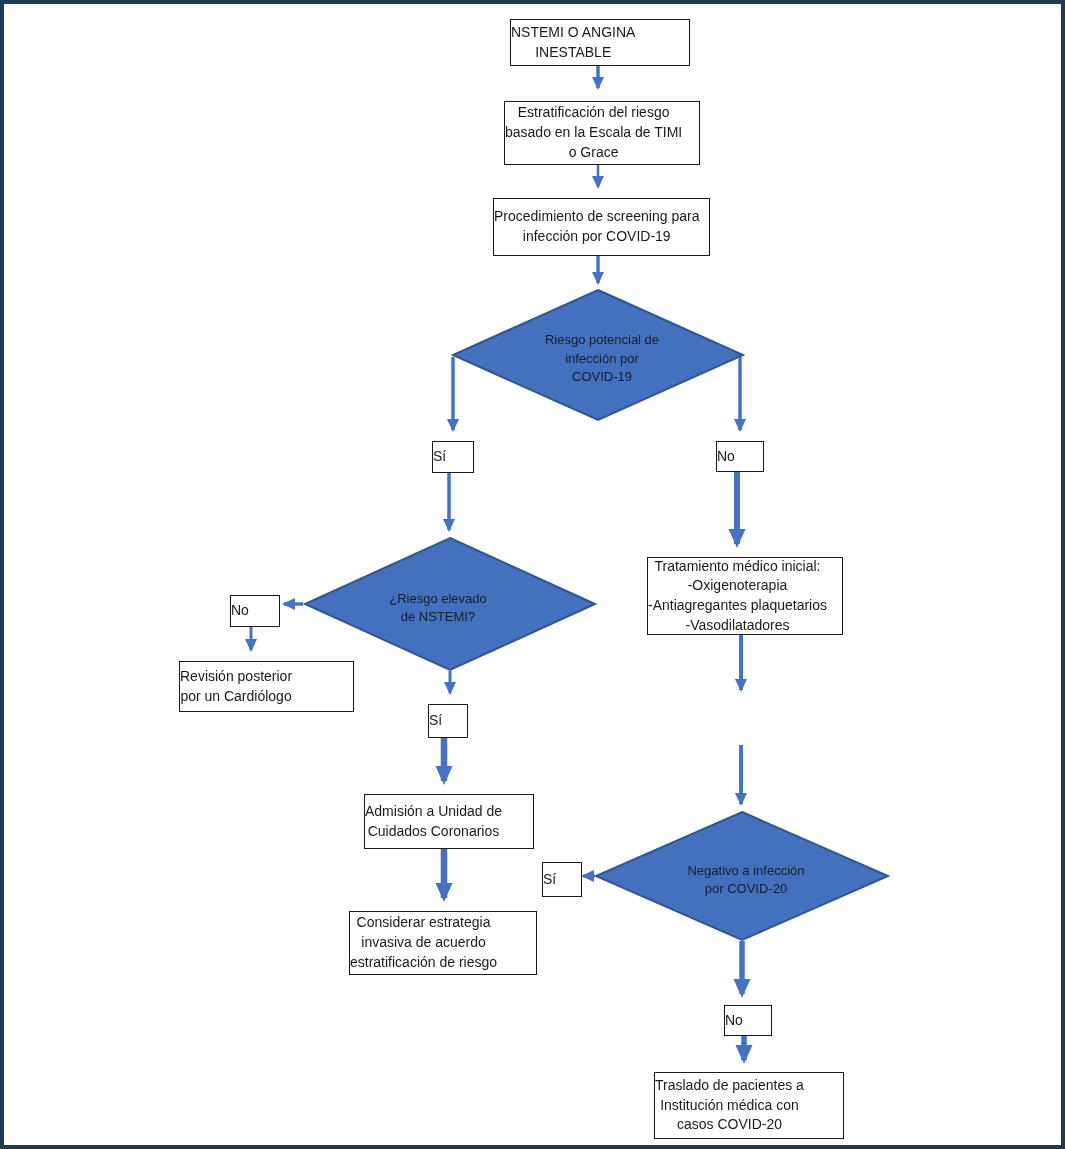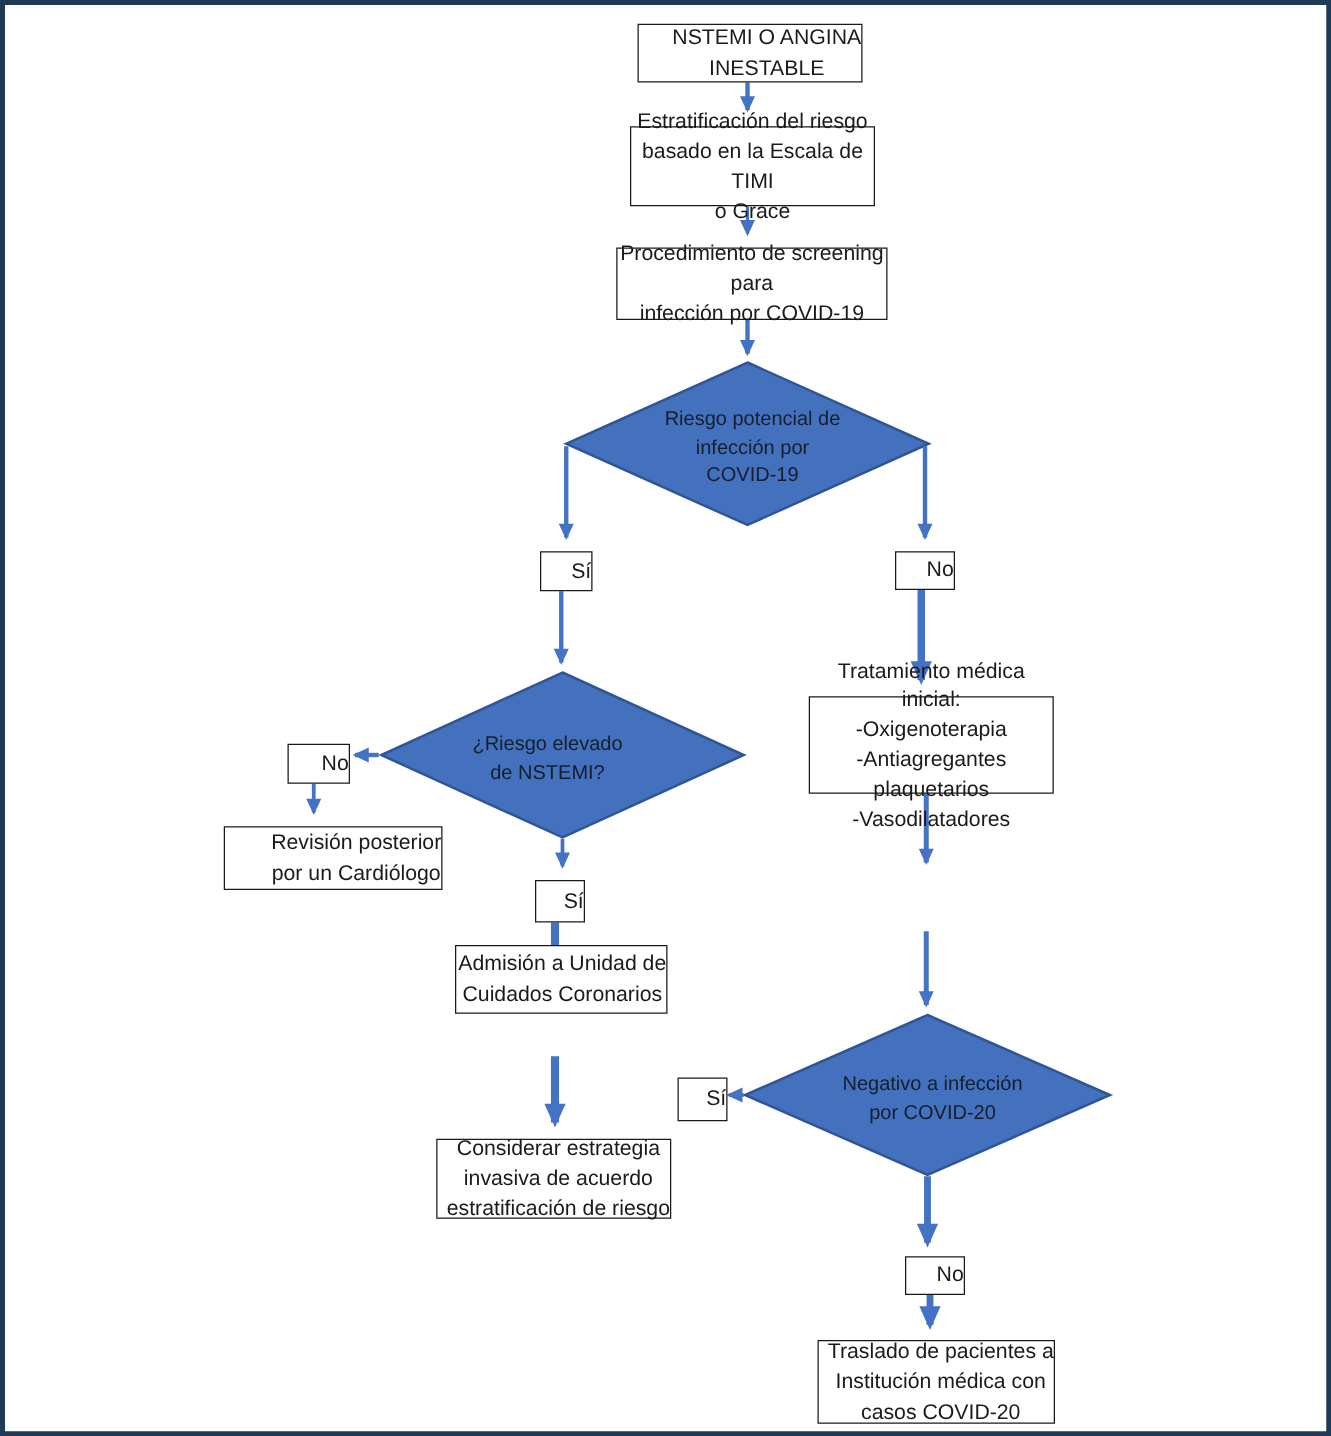--- a/index.html
+++ b/index.html
@@ -28,9 +28,9 @@
     border: 1.5px solid #1A1A1A;
     display: flex;
     align-items: center;
-    justify-content: flex-end;
+    justify-content: flex-start;
     text-align: center;
-    font-size: 17px;
+    font-size: 14px;
     line-height: 1.42;
   }
   .node span, .dtext span { white-space: pre-line; }

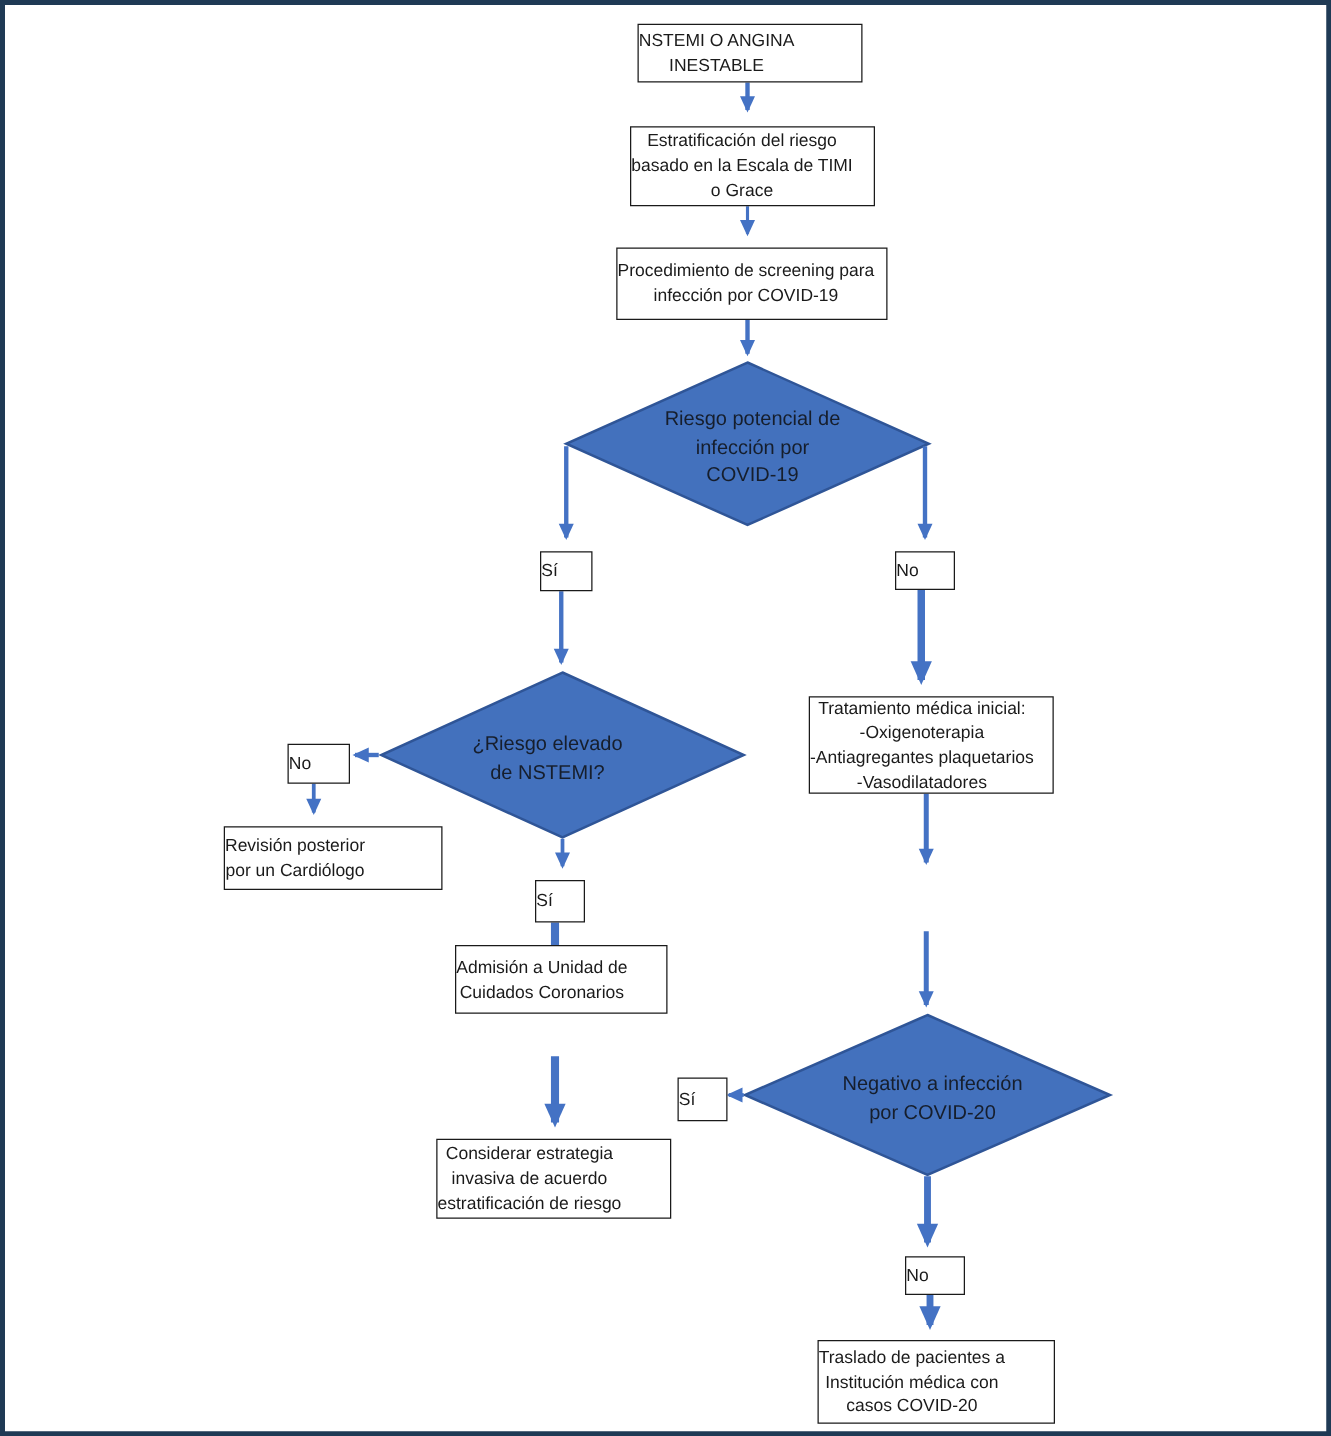--- a/index.html
+++ b/index.html
@@ -40,7 +40,7 @@
     align-items: center;
     justify-content: center;
     text-align: center;
-    font-size: 16px;
+    font-size: 13px;
     line-height: 1.42;
     color: #161E2C;
     pointer-events: none;

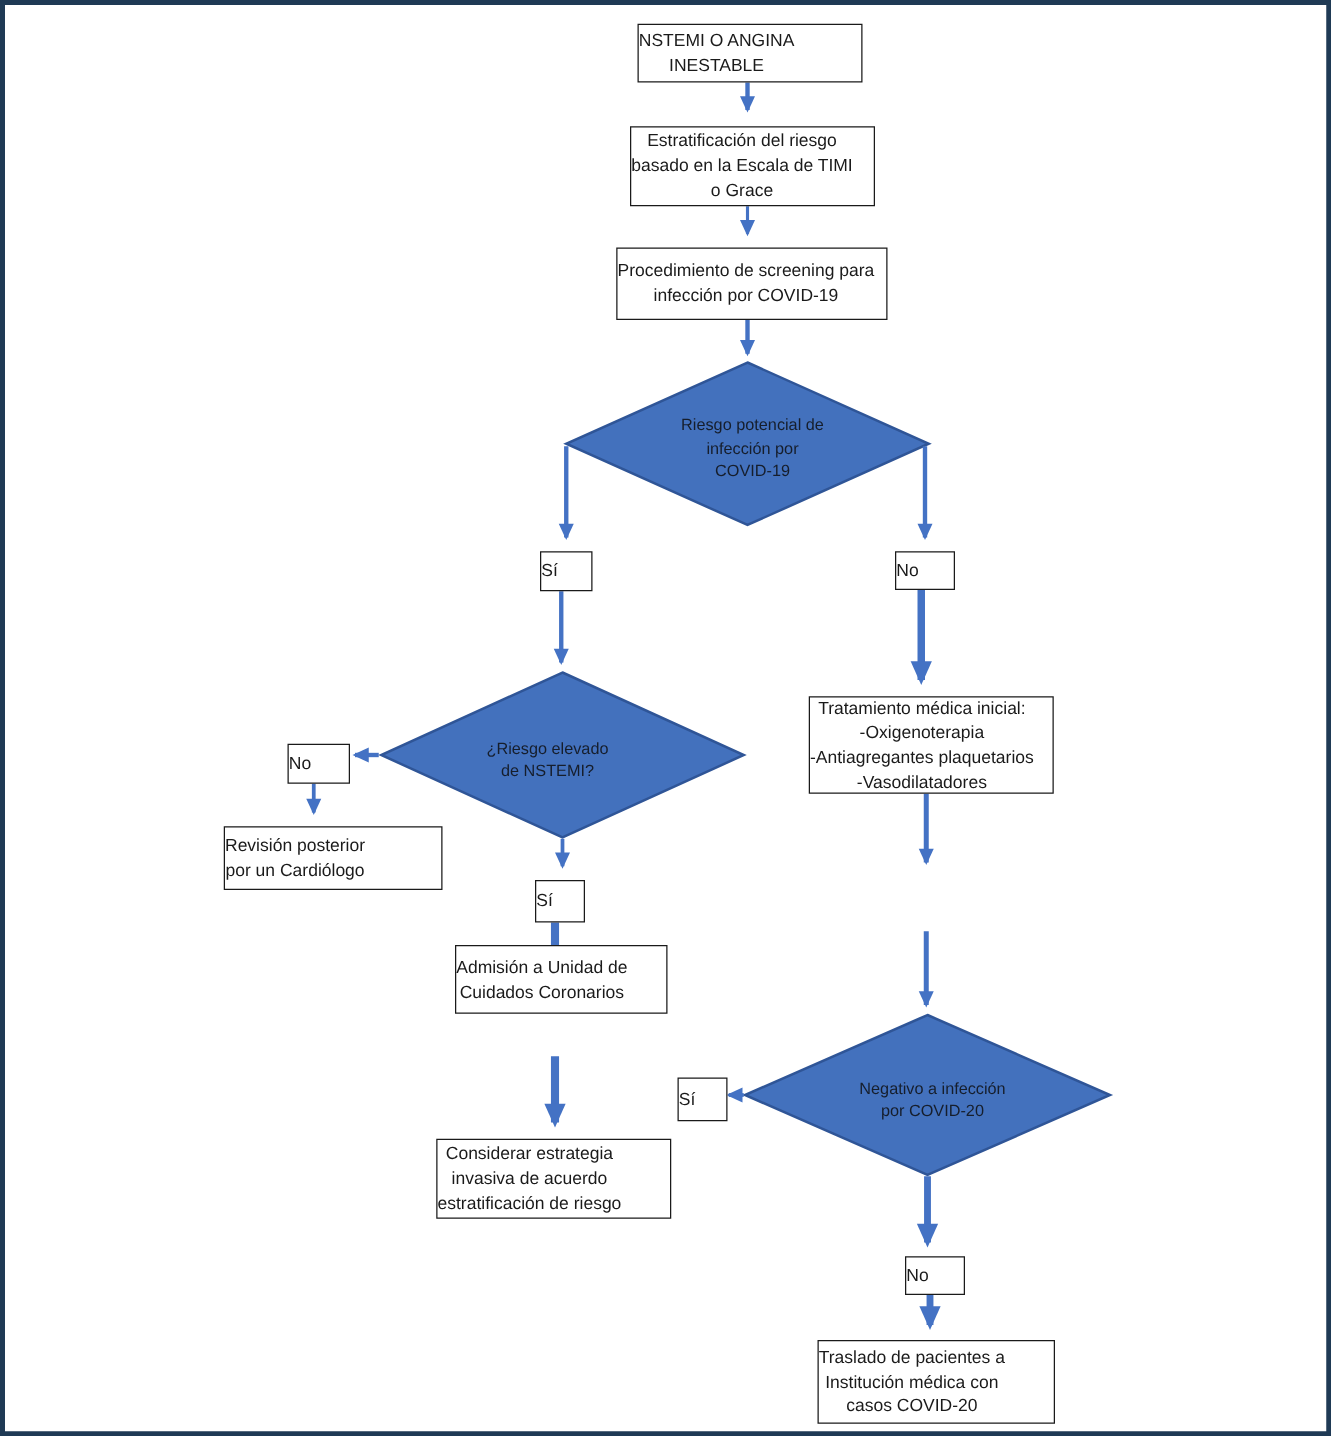--- a/index.html
+++ b/index.html
@@ -142,7 +142,7 @@
 estratificación de riesgo</span>
   </div>
   <div class="node" id="n-tratamiento">
-    <span>Tratamiento médica inicial:
+    <span>Tratamiento médico inicial:
 -Oxigenoterapia
 -Antiagregantes plaquetarios
 -Vasodilatadores</span>

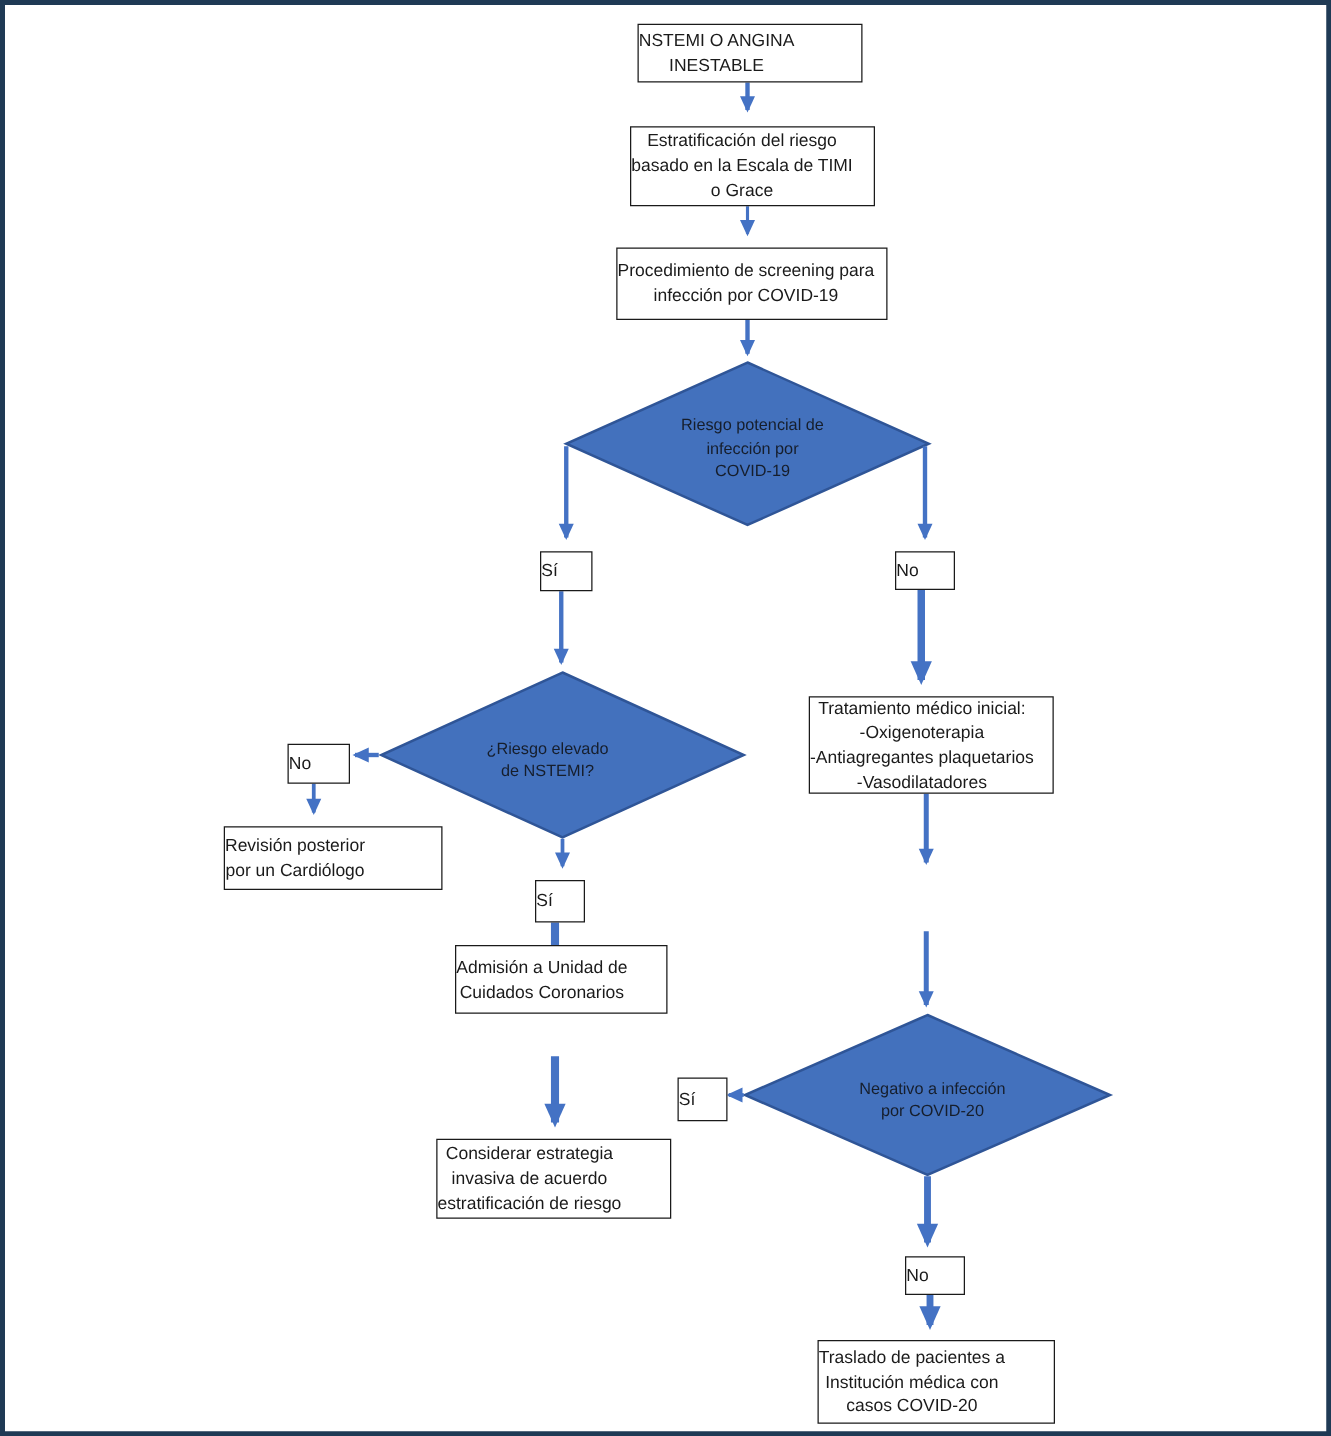--- a/index.html
+++ b/index.html
@@ -54,7 +54,7 @@
   #n-no2          { left: 226px; top: 591px; width: 50px;  height: 32px; }
   #n-revision     { left: 175px; top: 657px; width: 175px; height: 51px; }
   #n-si2          { left: 424px; top: 700px; width: 40px;  height: 34px; }
-  #n-admision     { left: 360px; top: 752px; width: 170px; height: 55px; }
+  #n-admision     { left: 360px; top: 790px; width: 170px; height: 55px; }
   #n-considerar   { left: 345px; top: 907px; width: 188px; height: 64px; }
   #n-tratamiento  { left: 643px; top: 553px; width: 196px; height: 78px; line-height: 1.4; }
   #n-examen       { left: 634px; top: 698px; width: 222px; height: 47px; }

